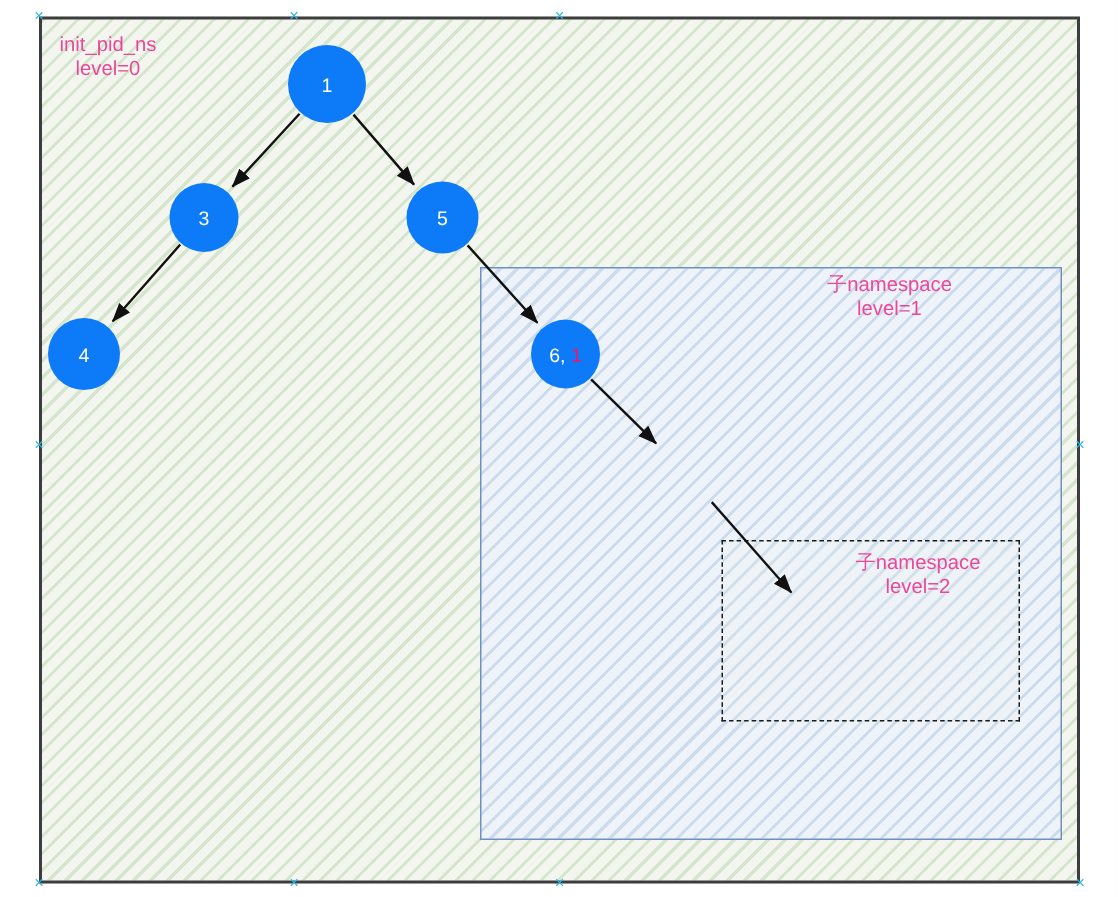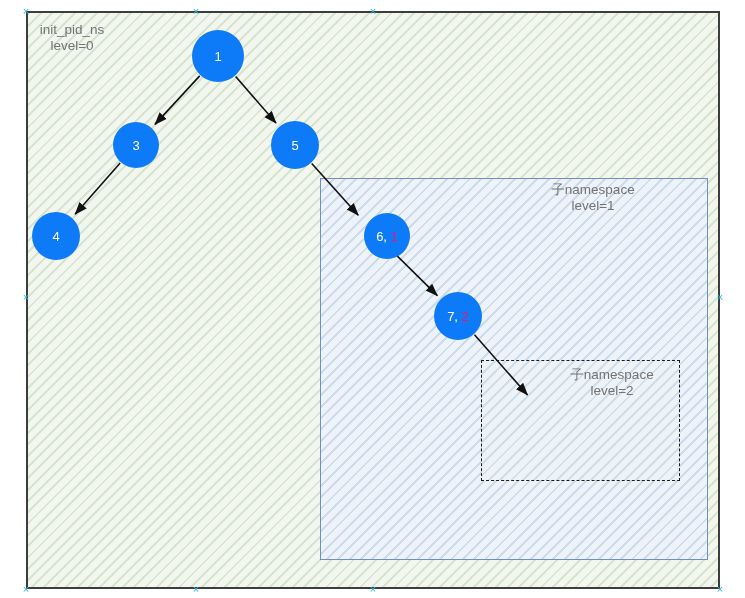--- a/index.html
+++ b/index.html
@@ -49,7 +49,7 @@
 
   
   .ns-label{
-    position:absolute;color:#737373;font-size:13.5px;line-height:16px;
+    position:absolute;color:#ec4899;font-size:13.5px;line-height:16px;
     text-align:center;white-space:pre;font-weight:400;
   }
   .ns-label.l0{left:26px;top:22px;width:92px;}

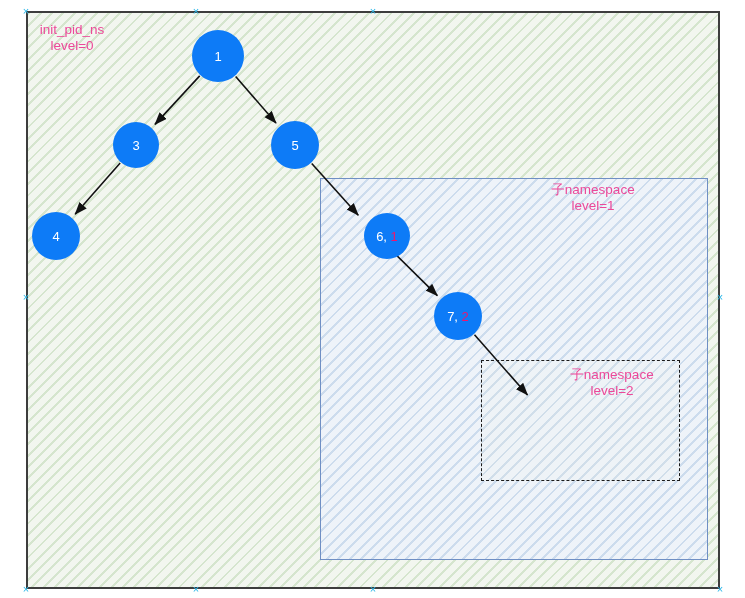--- a/index.html
+++ b/index.html
@@ -122,7 +122,7 @@
   <div class="node" style="left: 271px; top: 121px; width: 48px; height: 48px; background: rgb(13, 123, 247);">
       <span><span style="color: rgb(255, 255, 255);">5</span></span>
     </div>
-  <div class="node" style="left: 364px; top: 213px; width: 46px; height: 46px; background: rgb(13, 123, 247);">
+  <div class="node" style="left: 354px; top: 213px; width: 46px; height: 46px; background: rgb(13, 123, 247);">
       <span><span style="color: rgb(255, 255, 255);">6, </span><span style="color: rgb(240, 22, 108);">1</span></span>
     </div>
   <div class="node" style="left: 434px; top: 292px; width: 48px; height: 48px; background: rgb(13, 123, 247);">

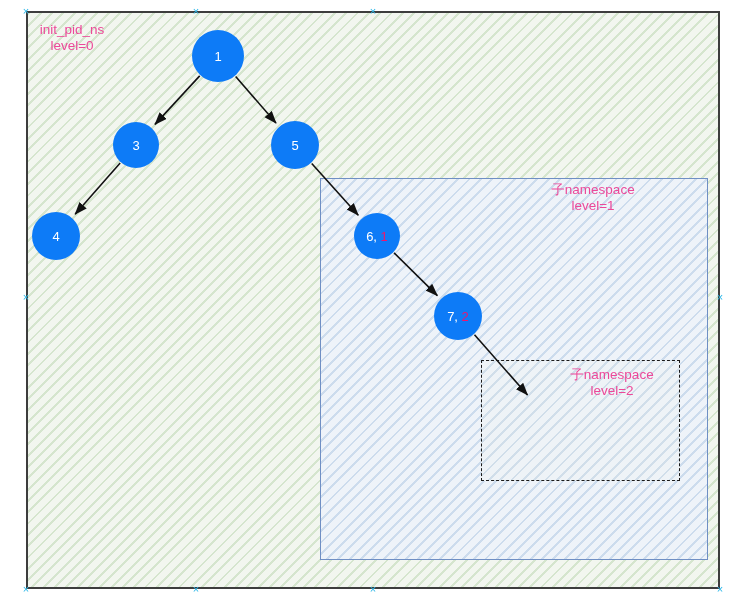--- a/index.html
+++ b/index.html
@@ -125,9 +125,6 @@
   <div class="node" style="left: 354px; top: 213px; width: 46px; height: 46px; background: rgb(13, 123, 247);">
       <span><span style="color: rgb(255, 255, 255);">6, </span><span style="color: rgb(240, 22, 108);">1</span></span>
     </div>
-  <div class="node" style="left: 434px; top: 292px; width: 48px; height: 48px; background: rgb(13, 123, 247);">
-      <span><span style="color: rgb(255, 255, 255);">7, </span><span style="color: rgb(240, 22, 108);">2</span></span>
-    </div>
 
   <div id="handle-layer">
       <div class="handle" style="left: 26px; top: 11px; color: rgb(41, 182, 232);"></div>

